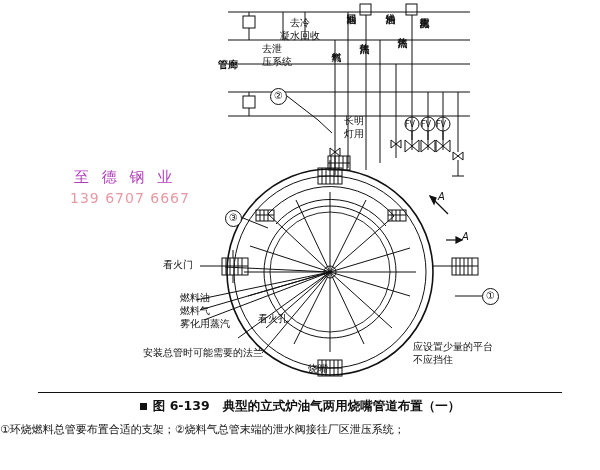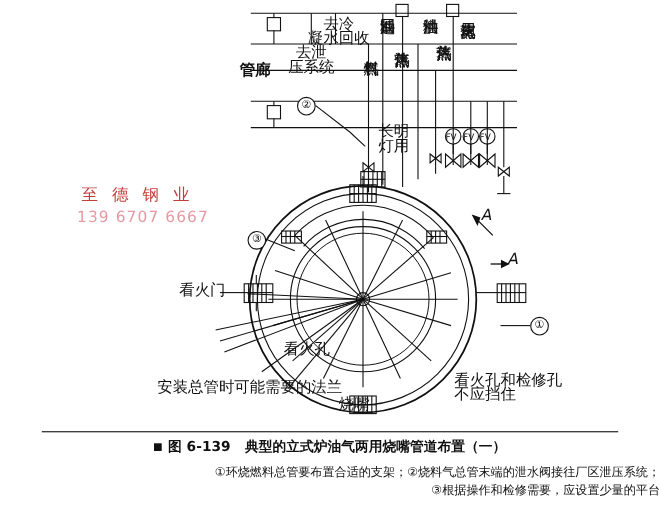--- a/index.html
+++ b/index.html
@@ -16,7 +16,7 @@
   }
   .lbl{
     position:absolute;
-    font-size:14px;
+    font-size:10px;
     line-height:13px;
     color:#111;
     white-space:pre;

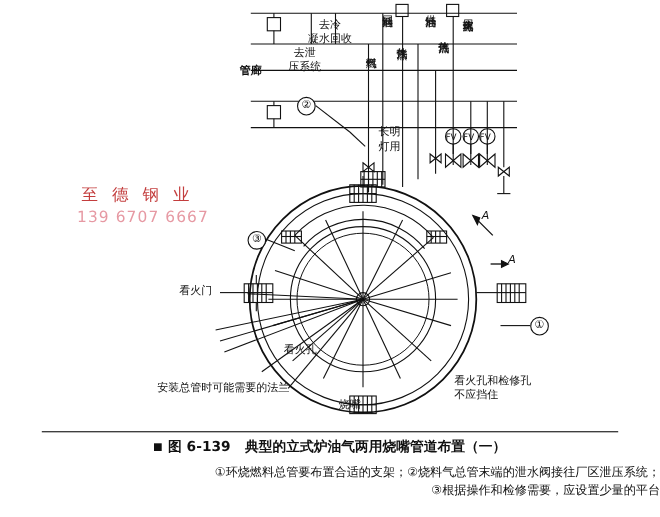--- a/index.html
+++ b/index.html
@@ -274,7 +274,7 @@
 
   <div class="lbl" style="left:280px;top:16px;text-align:center;">去冷
 凝水回收</div>
-  <div class="lbl" style="left:262px;top:42px;text-align:center;">去泄
+  <div class="lbl" style="left:262px;top:42px;text-align:left;">去泄
 压系统</div>
 
   <div class="lbl vert" style="left:345px;top:6px;height:60px;">料油返回</div>

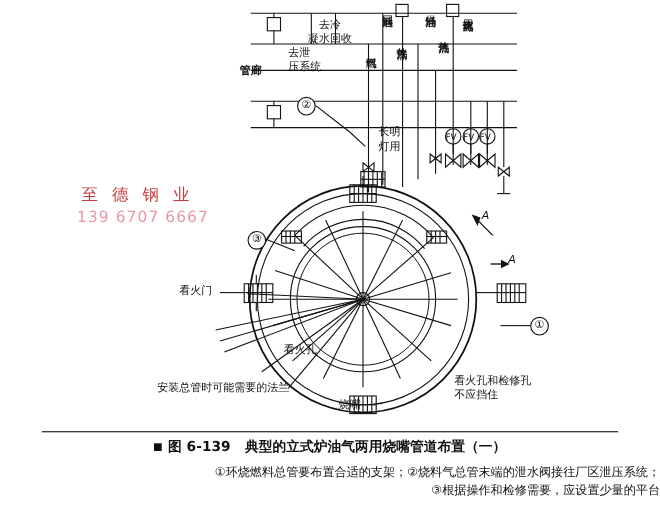--- a/index.html
+++ b/index.html
@@ -41,7 +41,7 @@
   }
   .wm{
     position:absolute;
-    color:#b91c1c;
+    color:#a21caf;
     opacity:.85;
     font-size:15px;
     letter-spacing:4px;

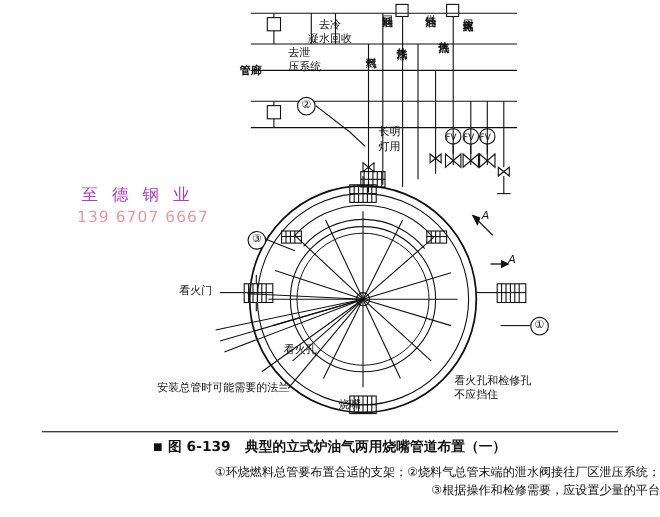--- a/index.html
+++ b/index.html
@@ -289,6 +289,9 @@
 
   <div class="lbl" style="left:163px;top:258px;">看火门</div>
   <div class="lbl" style="left:258px;top:312px;">看火孔</div>
+  <div class="lbl" style="left:180px;top:291px;">燃料油
+燃料气
+雾化用蒸汽</div>
 
   <div class="lbl" style="left:143px;top:346px;text-align:right;">安装总管时可能需要的法兰</div>
   <div class="lbl" style="left:308px;top:362px;">烧嘴</div>

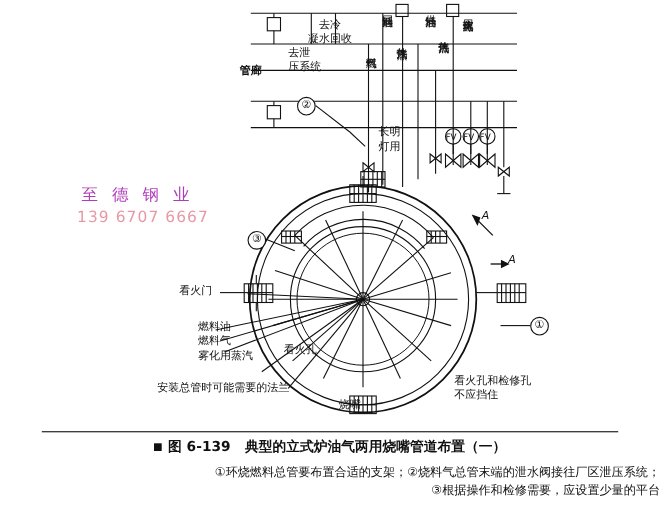--- a/index.html
+++ b/index.html
@@ -295,7 +295,7 @@
 
   <div class="lbl" style="left:143px;top:346px;text-align:right;">安装总管时可能需要的法兰</div>
   <div class="lbl" style="left:308px;top:362px;">烧嘴</div>
-  <div class="lbl" style="left:413px;top:340px;">看火孔和检修孔
+  <div class="lbl" style="left:413px;top:340px;">应设置少量的平台
 不应挡住</div>
 
   <div class="lbl" style="left:438px;top:190px;font-style:italic;">A</div>

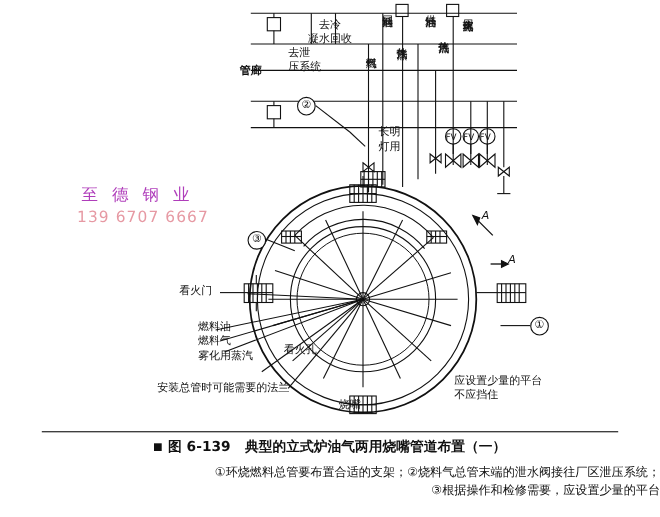--- a/index.html
+++ b/index.html
@@ -77,7 +77,7 @@
   .notes{
     position:absolute;
     left:0;top:422px;width:600px;
-    text-align:right;
+    text-align:left;
     font-size:11px;
     line-height:16px;
     color:#111;

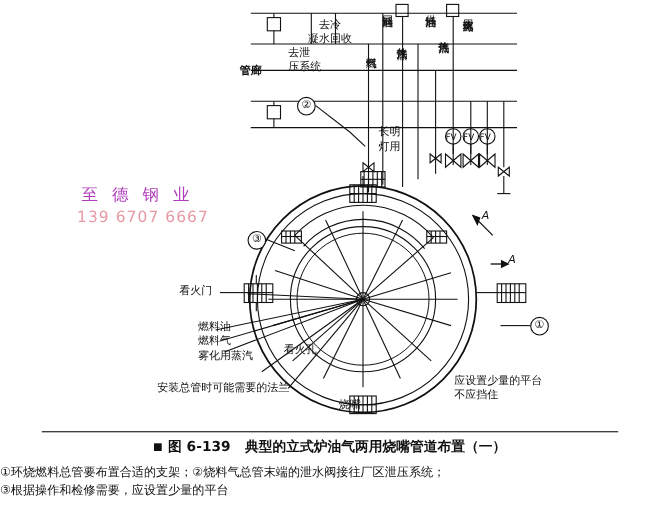--- a/index.html
+++ b/index.html
@@ -316,7 +316,6 @@
 
   <div class="notes">
     <div>①环烧燃料总管要布置合适的支架；②烧料气总管末端的泄水阀接往厂区泄压系统；</div>
-    <div>③根据操作和检修需要，应设置少量的平台</div>
   </div>
 
 </div>

